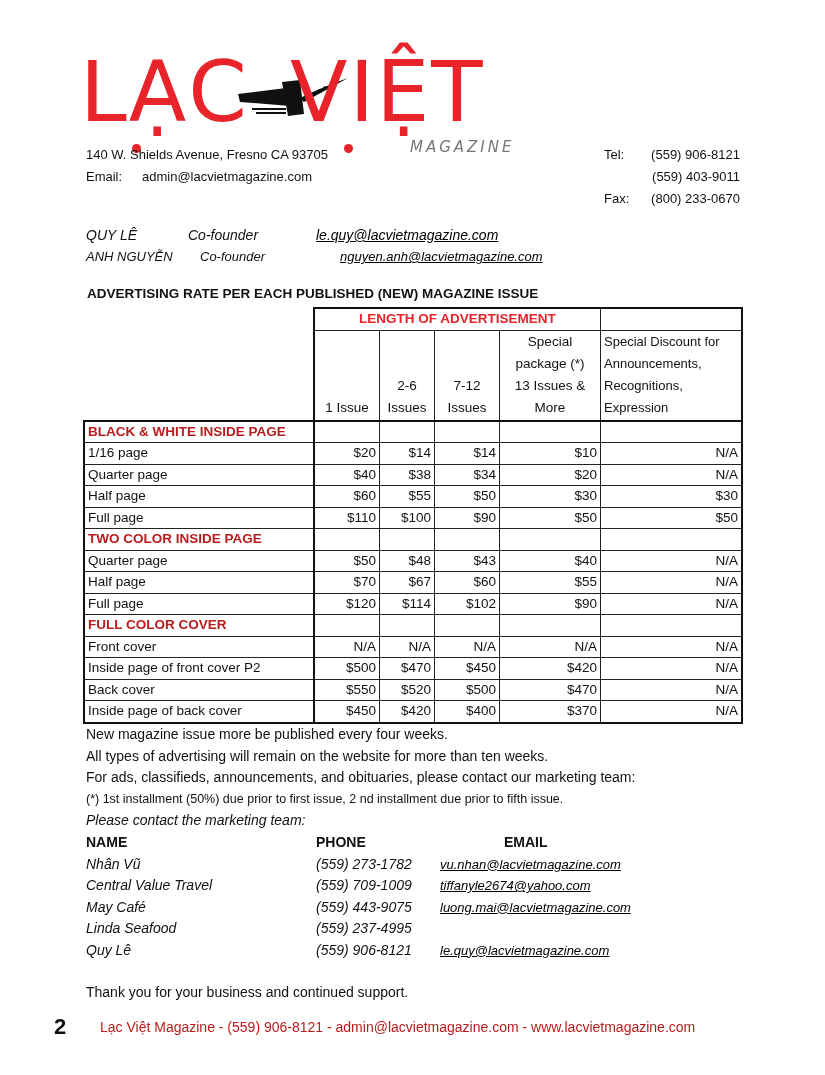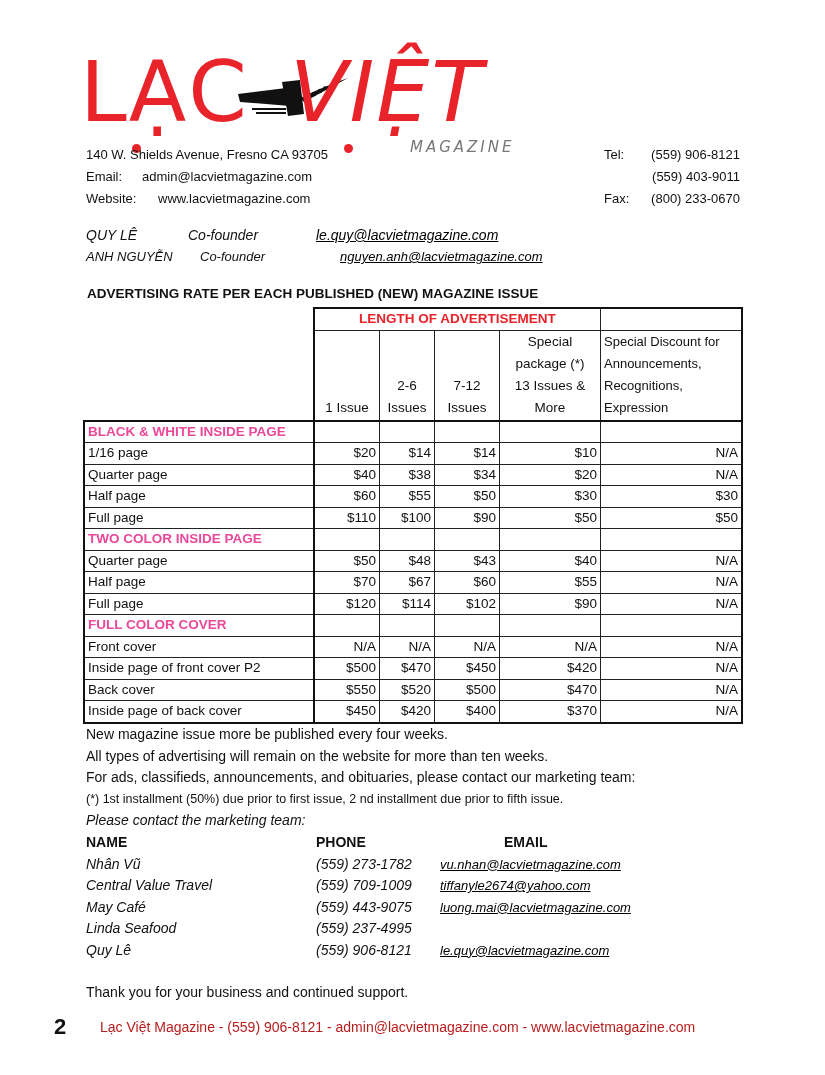--- a/index.html
+++ b/index.html
@@ -11,7 +11,7 @@
   .logo-text { position:absolute; top:0; font-family:"DejaVu Sans", sans-serif; font-weight:normal;
                color:#e8232a; font-size:84px; letter-spacing:2px; line-height:96px; }
   .logo-left { left:0; }
-  .logo-right { left:210px;font-style:italic; }
+  .logo-right { left:210px; }
   .logo-dot { position:absolute; width:9px; height:9px; border-radius:50%; background:#e8232a; }
   .logo-bird { position:absolute; left:150px; top:28px; width:120px; height:50px; }
   .magazine { left:410px; top:138px; font-size:15px; letter-spacing:3px; color:#777;

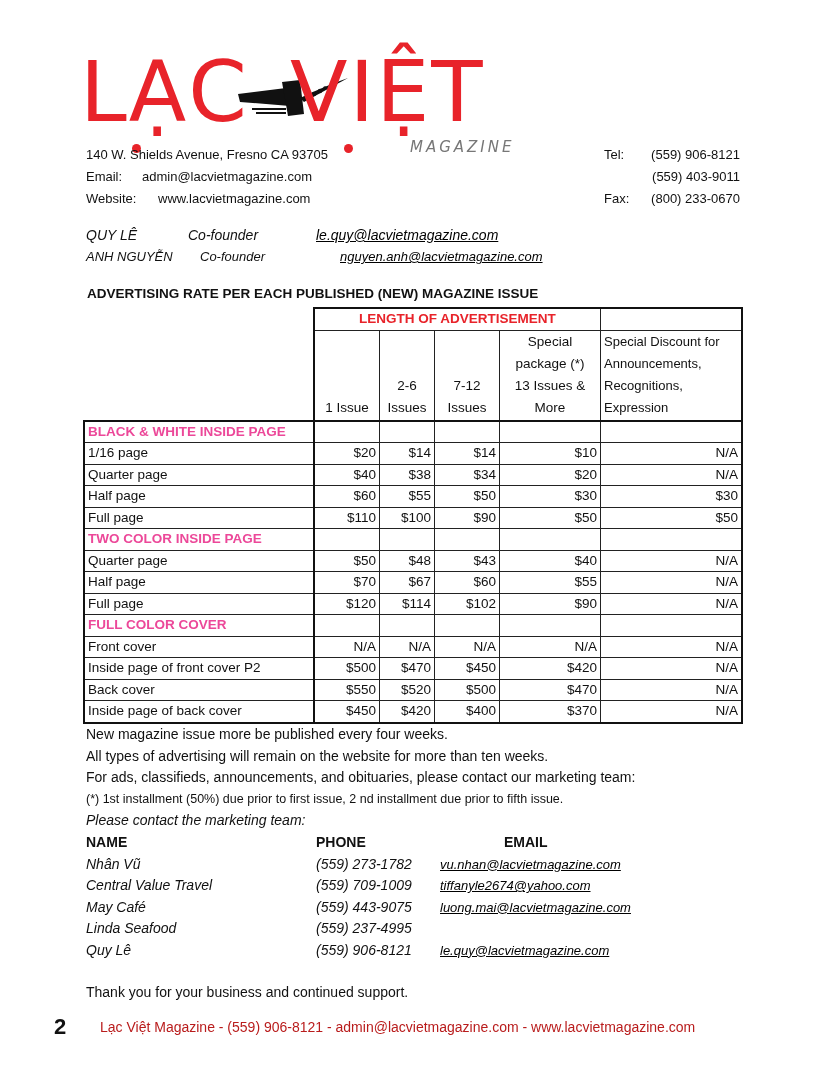--- a/index.html
+++ b/index.html
@@ -83,7 +83,6 @@
 <div class="abs addr small">
   <div>140 W. Shields Avenue, Fresno CA 93705</div>
   <div><span class="lbl">Email:</span><span>admin@lacvietmagazine.com</span></div>
-  <div><span class="lbl2">Website:</span><span>www.lacvietmagazine.com</span></div>
 </div>
 
 <div class="abs phones small">

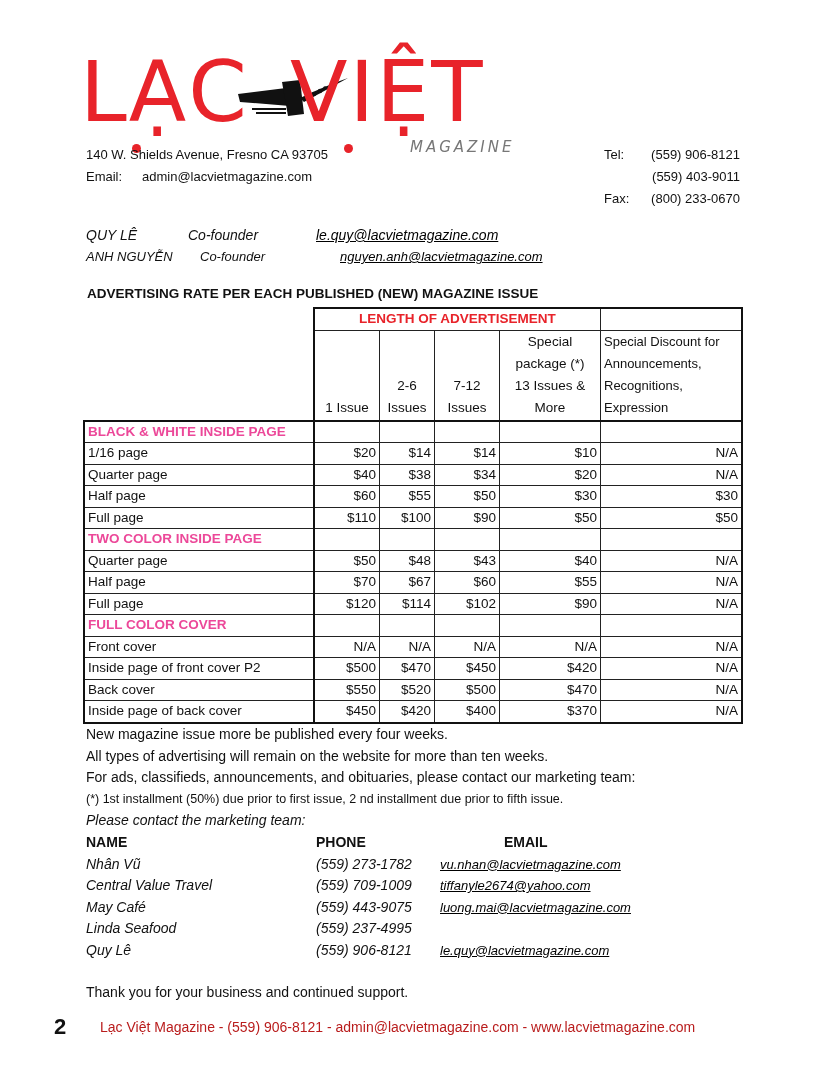--- a/index.html
+++ b/index.html
@@ -34,7 +34,7 @@
   table.rates { position:absolute; left:83px; top:307px; border-collapse:collapse; font-size:13.5px; }
   table.rates td { border:1px solid #222; padding:0 3px; height:20.5px; line-height:20px; white-space:nowrap; }
   table.rates td.num { text-align:right; }
-  table.rates td.sec { color:#ec4899; font-weight:bold; }
+  table.rates td.sec { color:#b91c1c; font-weight:bold; }
   table.rates td.blank { border:none; }
   table.rates td.len { color:#e8232a; font-weight:bold; text-align:center; border-top:2px solid #111; }
   table.rates td.hdr { vertical-align:bottom; text-align:center; line-height:22px; padding-bottom:1px; }

